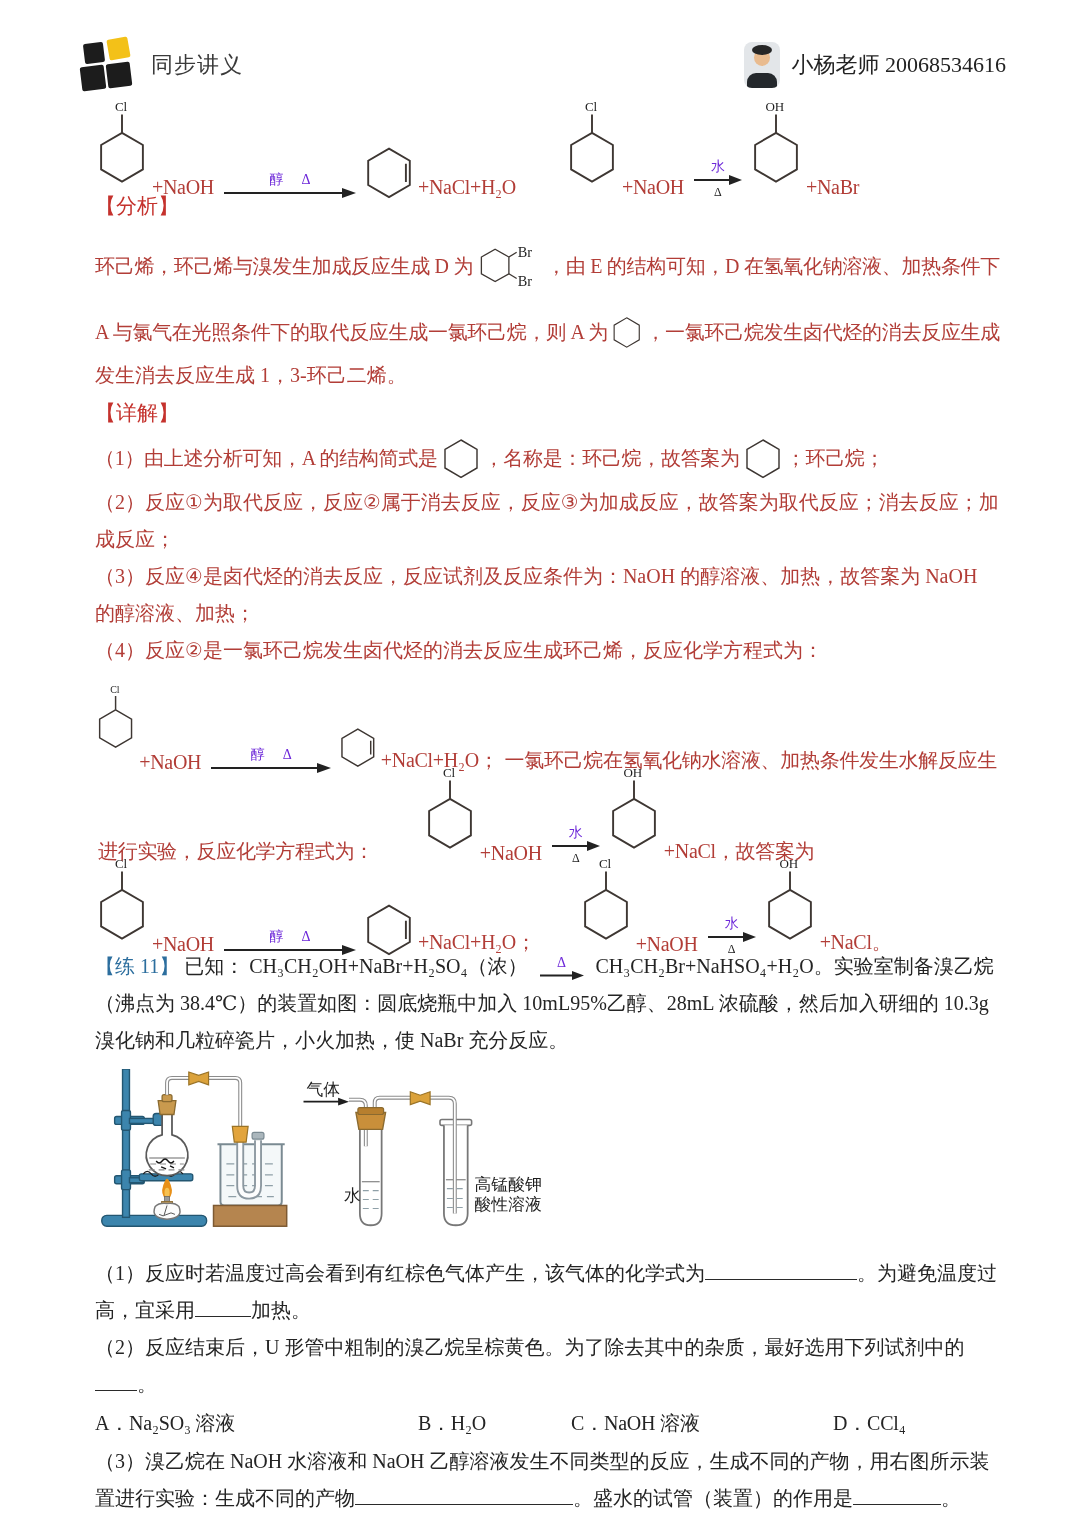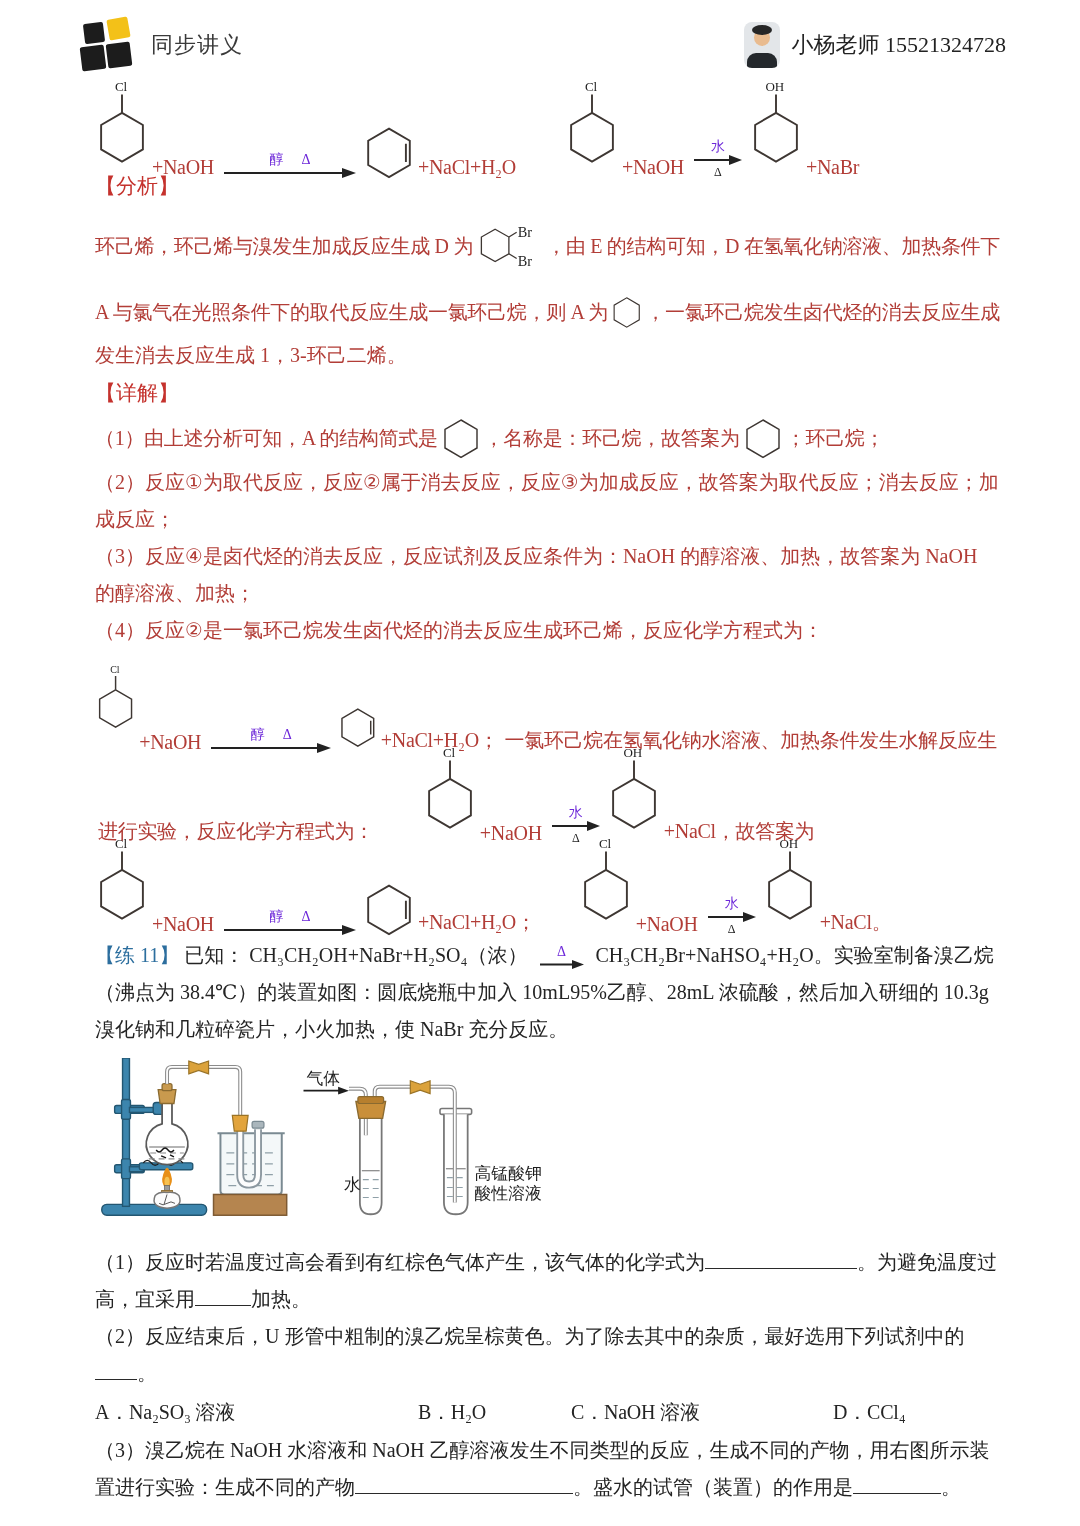--- a/index.html
+++ b/index.html
@@ -4,7 +4,7 @@
 <style>
   html,body{margin:0;padding:0;background:#ffffff;}
   body{width:1080px;height:1526px;font-family:"Liberation Serif","DejaVu Serif","DejaVu Sans",serif;color:#242424;}
-  .page{box-sizing:border-box;width:1080px;height:1526px;overflow:hidden;padding:16px 80px 0 95px;position:relative;}
+  .page{box-sizing:border-box;width:1080px;height:1526px;overflow:hidden;padding:36px 80px 0 95px;position:relative;}
 
   
   .hdr{display:flex;justify-content:space-between;align-items:center;height:58px;margin:0 -6px 4px -18px;}

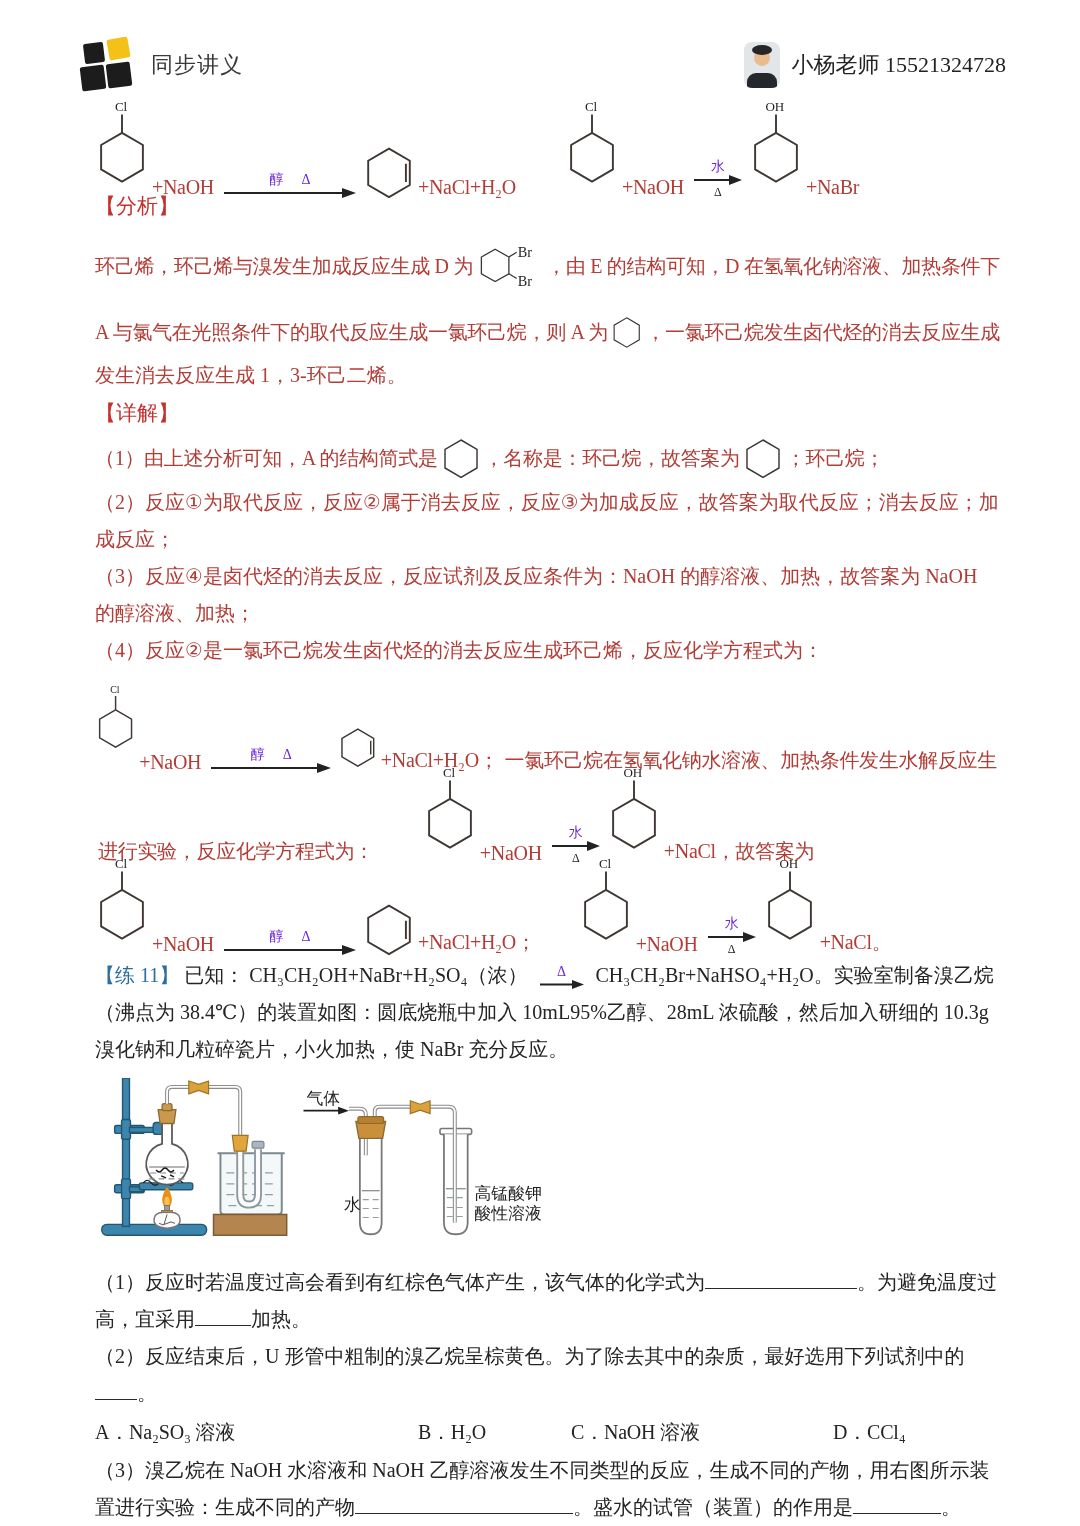--- a/index.html
+++ b/index.html
@@ -104,7 +104,7 @@
           <span class="head"></span>
           <span class="suit"></span>
         </span>
-      <span>小杨老师 15521324728</span>
+      <span>小杨老师 20068534616</span>
     </div>
   </div>
 

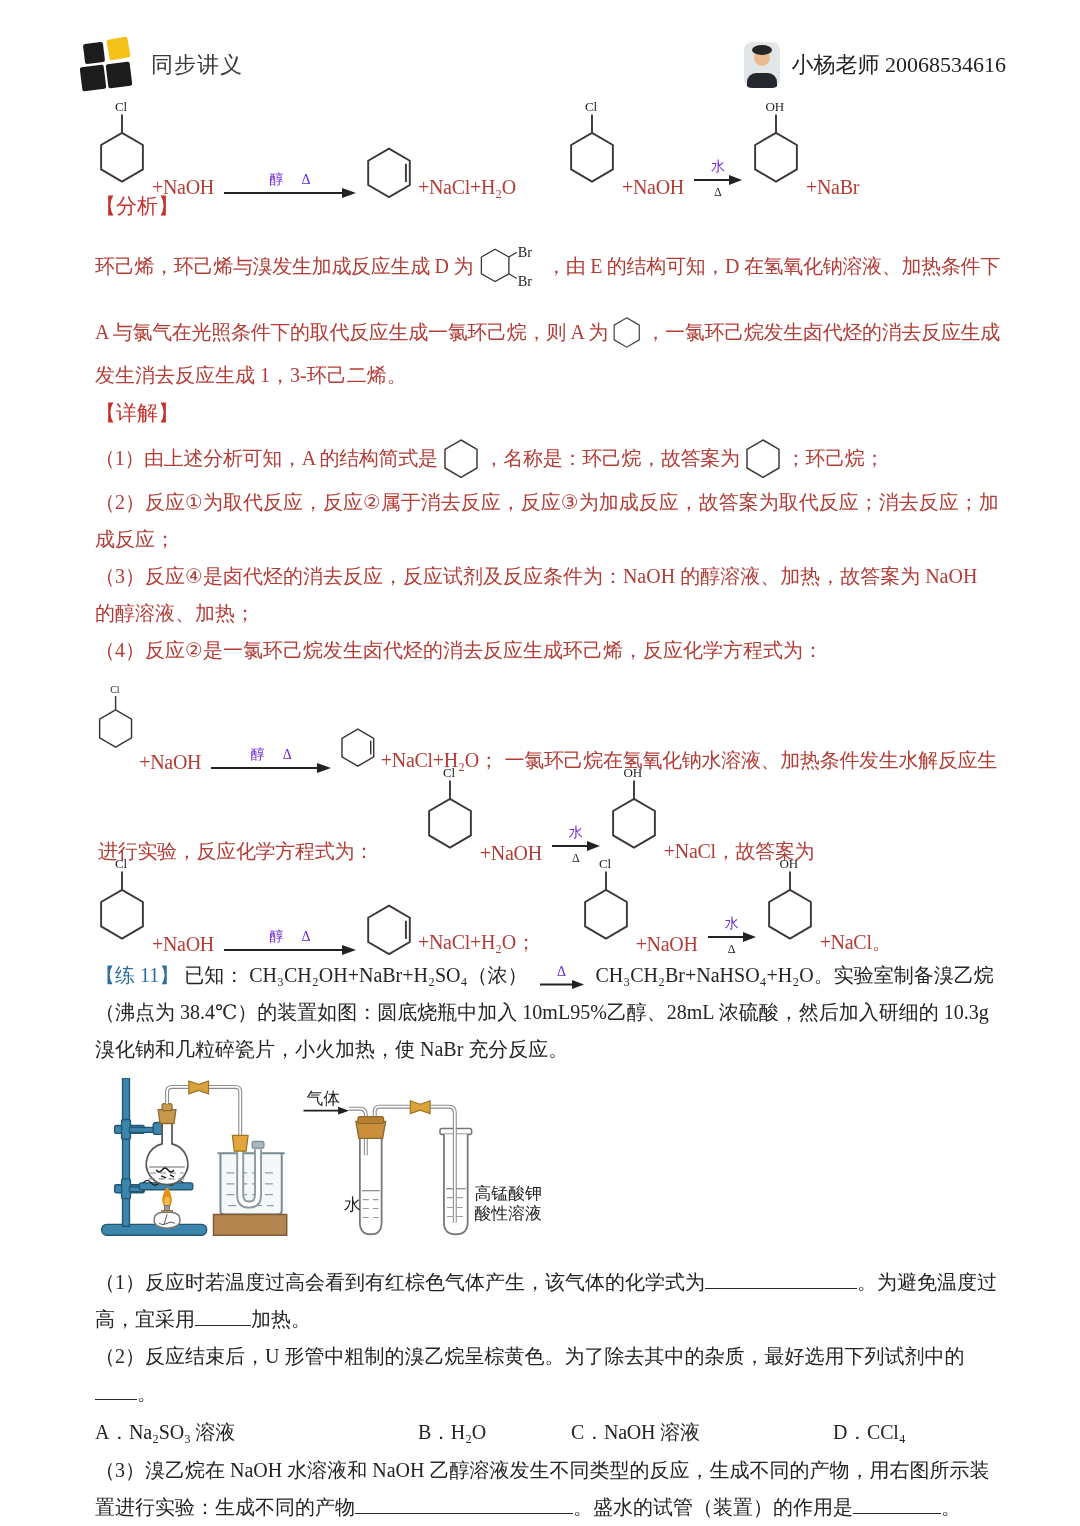--- a/index.html
+++ b/index.html
@@ -251,7 +251,7 @@
     <span class="red rt dy">+NaCl。</span>
   </div>
 
-  <p class="t" style="margin-top:15px">
+  <p class="t" style="margin-top:6px">
     <span class="blue">【练 11】</span>
     <span>已知：</span>
     <span>CH₃CH₂OH+NaBr+H₂SO₄（浓）</span>

